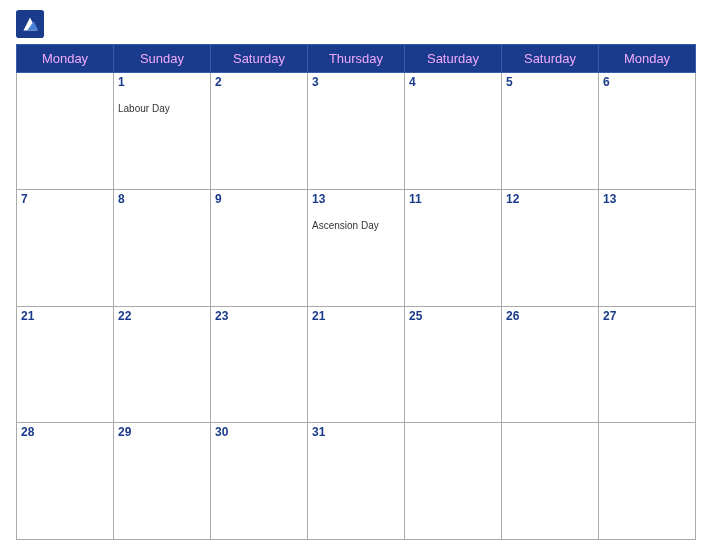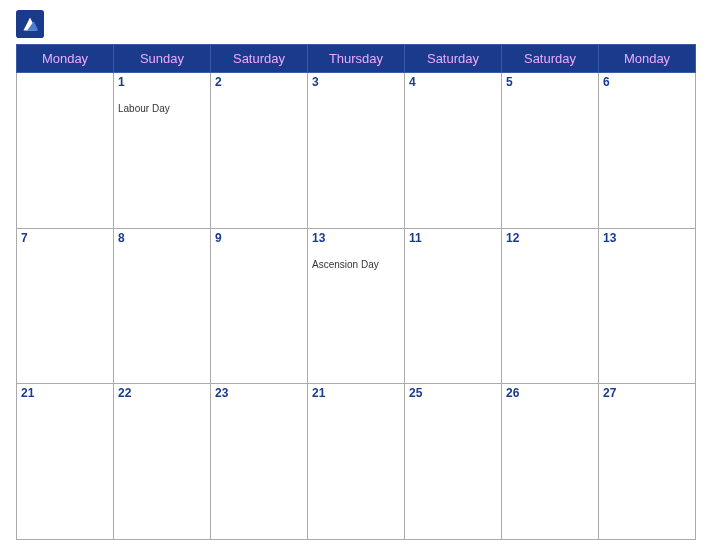--- a/index.html
+++ b/index.html
@@ -205,6 +205,23 @@
             <span class="day-num">27</span>
           </td>
         </tr>
+        <tr>
+          <td>
+            <span class="day-num">28</span>
+          </td>
+          <td>
+            <span class="day-num">29</span>
+          </td>
+          <td>
+            <span class="day-num">30</span>
+          </td>
+          <td>
+            <span class="day-num">31</span>
+          </td>
+          <td class="empty"></td>
+          <td class="empty"></td>
+          <td class="empty"></td>
+        </tr>
       </tbody>
   </table>
 </div>

